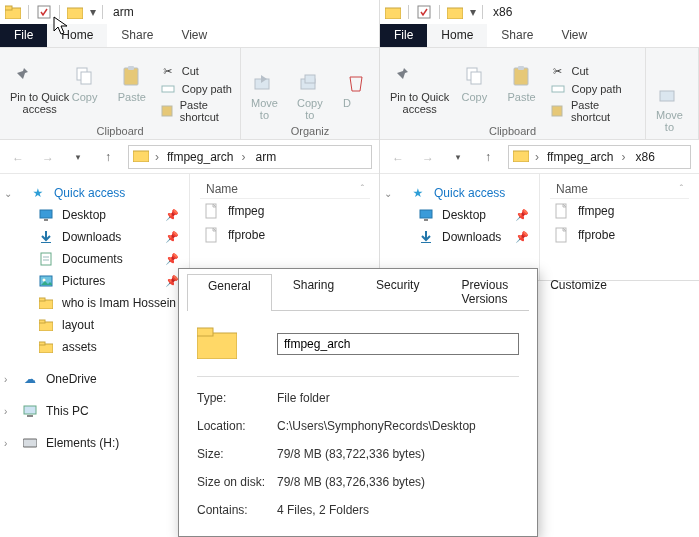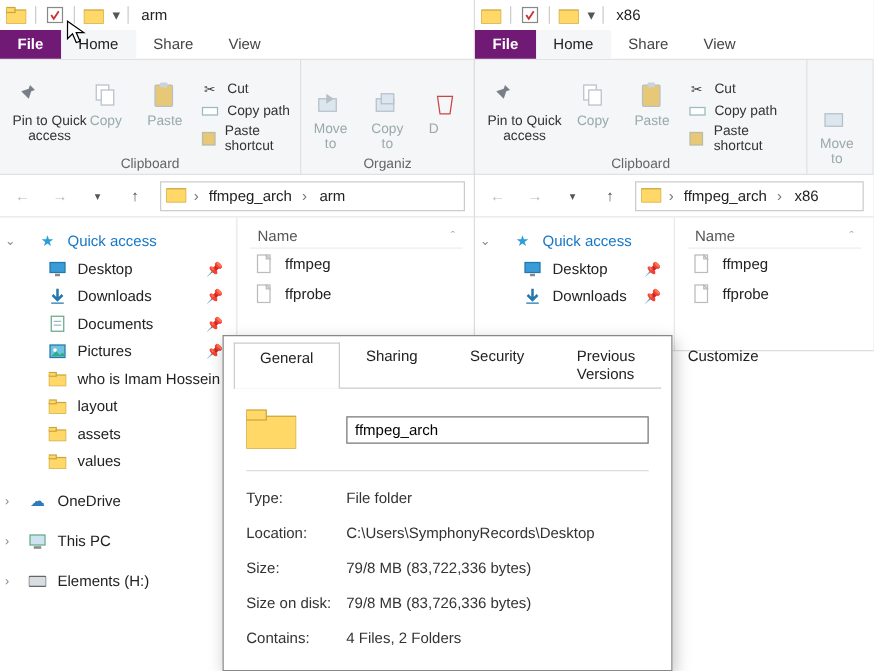--- a/index.html
+++ b/index.html
@@ -16,7 +16,7 @@
 
 .tabs { height: 24px; display: flex; align-items: stretch; background: #fff; border-bottom: 1px solid #e1e1e1; }
 .tab { padding: 4px 14px; font-size: 12px; cursor: default; }
-.tab.file { background: #701a75; color: #fff; font-weight: bold; }
+.tab.file { background: #0f172a; color: #fff; }
 .tab.active { background: #f5f6f7; }
 .tab:not(.file):not(.active) { color: #444; }
 

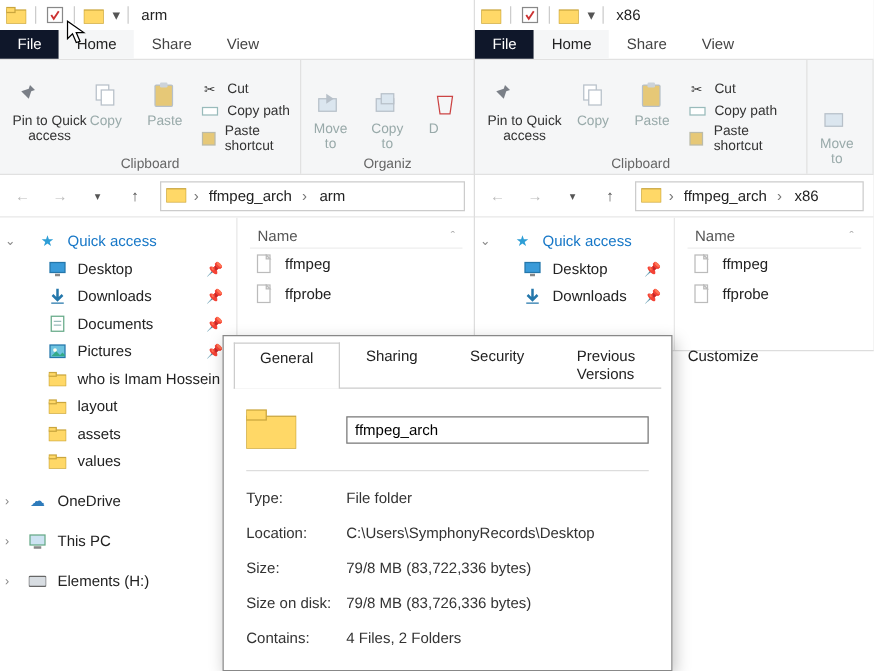--- a/index.html
+++ b/index.html
@@ -294,15 +294,6 @@
             </span>
             <span>assets</span>
           </div>
-          <div class="item" style="padding-left: 38px;">
-            <span class="nicon">
-              <svg width="14" height="12">
-                <rect x="0" y="3" width="14" height="9" fill="#ffd867" stroke="#caa63e"></rect>
-                <rect x="0" y="1" width="6" height="3" fill="#ffd867" stroke="#caa63e"></rect>
-              </svg>
-            </span>
-            <span>values</span>
-          </div>
         </div>
       <div class="spacer"></div>
       <div class="item" style="padding-left:22px;">

